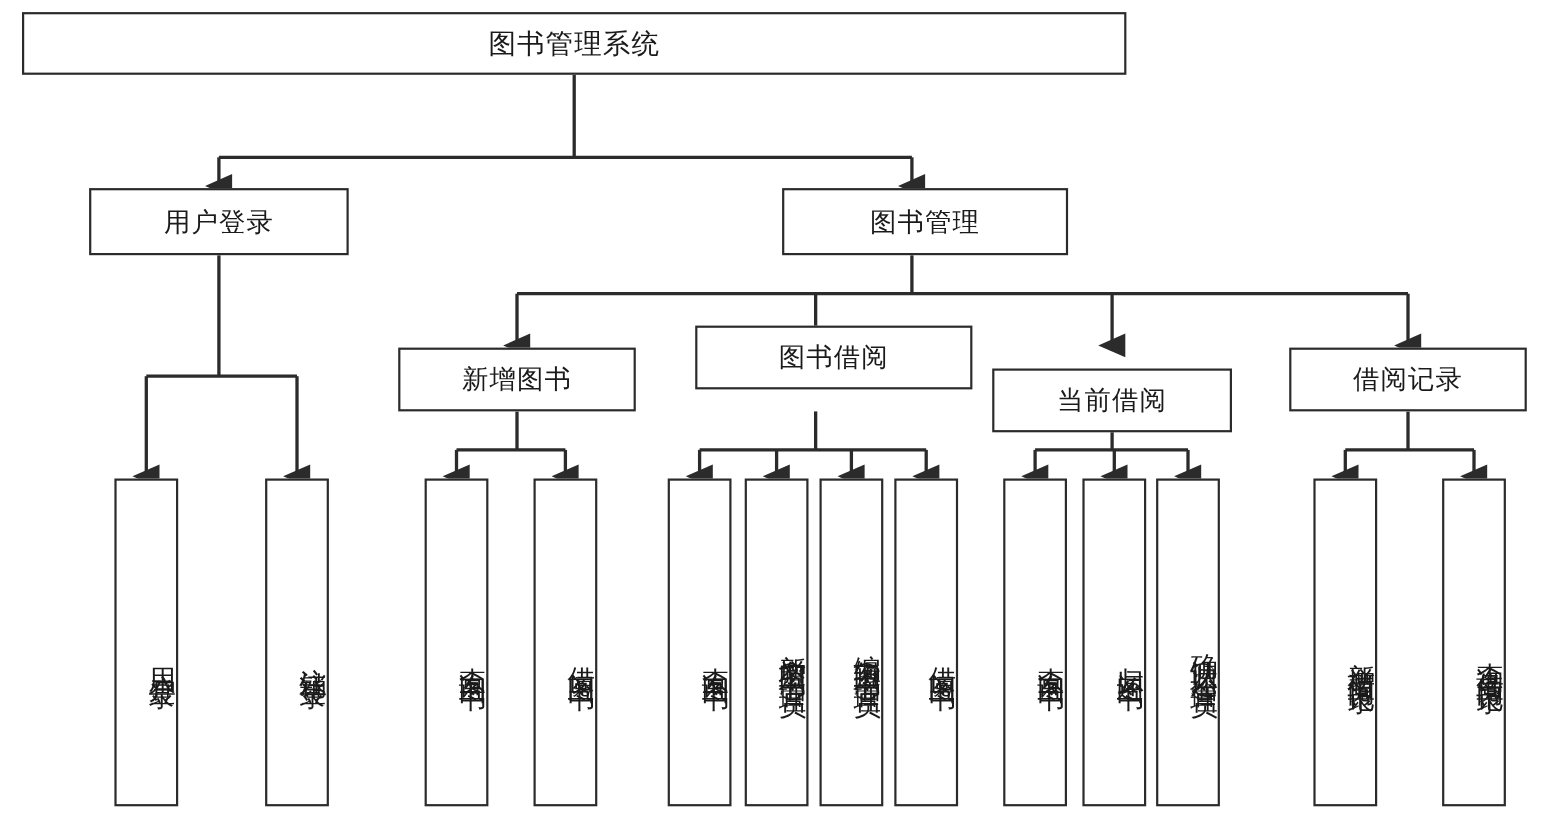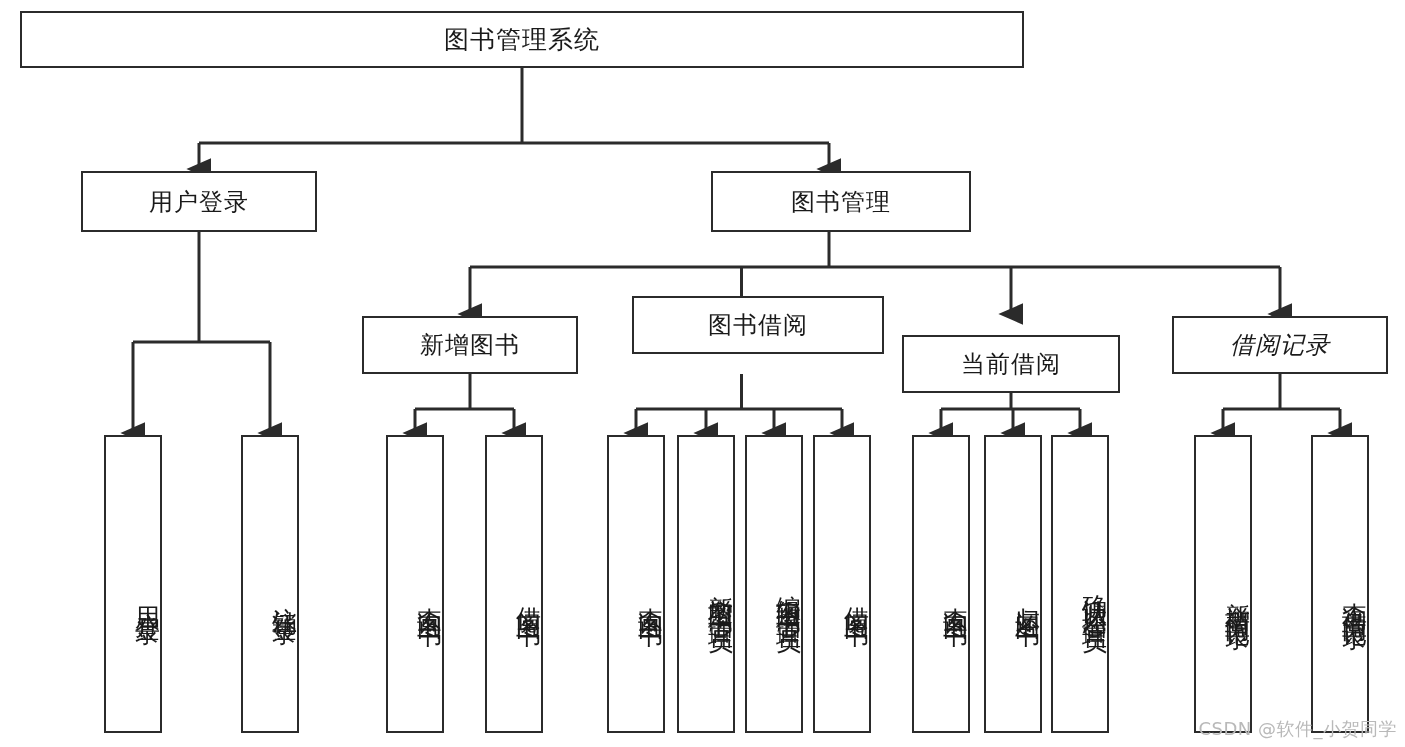--- a/index.html
+++ b/index.html
@@ -96,7 +96,7 @@
   <div class="node horiz" style="left: 362px; top: 316px; width: 216px; height: 58px;">新增图书</div>
   <div class="node horiz" style="left: 632px; top: 296px; width: 252px; height: 58px;">图书借阅</div>
   <div class="node horiz" style="left: 902px; top: 316px; width: 218px; height: 58px; margin-top: 19px;">当前借阅</div>
-  <div class="node horiz" style="left: 1172px; top: 316px; width: 216px; height: 58px; font-style: italic;">借阅记录</div>
+  <div class="node horiz" style="left: 1172px; top: 316px; width: 216px; height: 58px;">借阅记录</div>
 
   <div class="node leaf" style="left: 104px; top: 435px; width: 58px; height: 298px;">用户登录</div>
   <div class="node leaf" style="left: 241px; top: 435px; width: 58px; height: 298px;">注销登录</div>

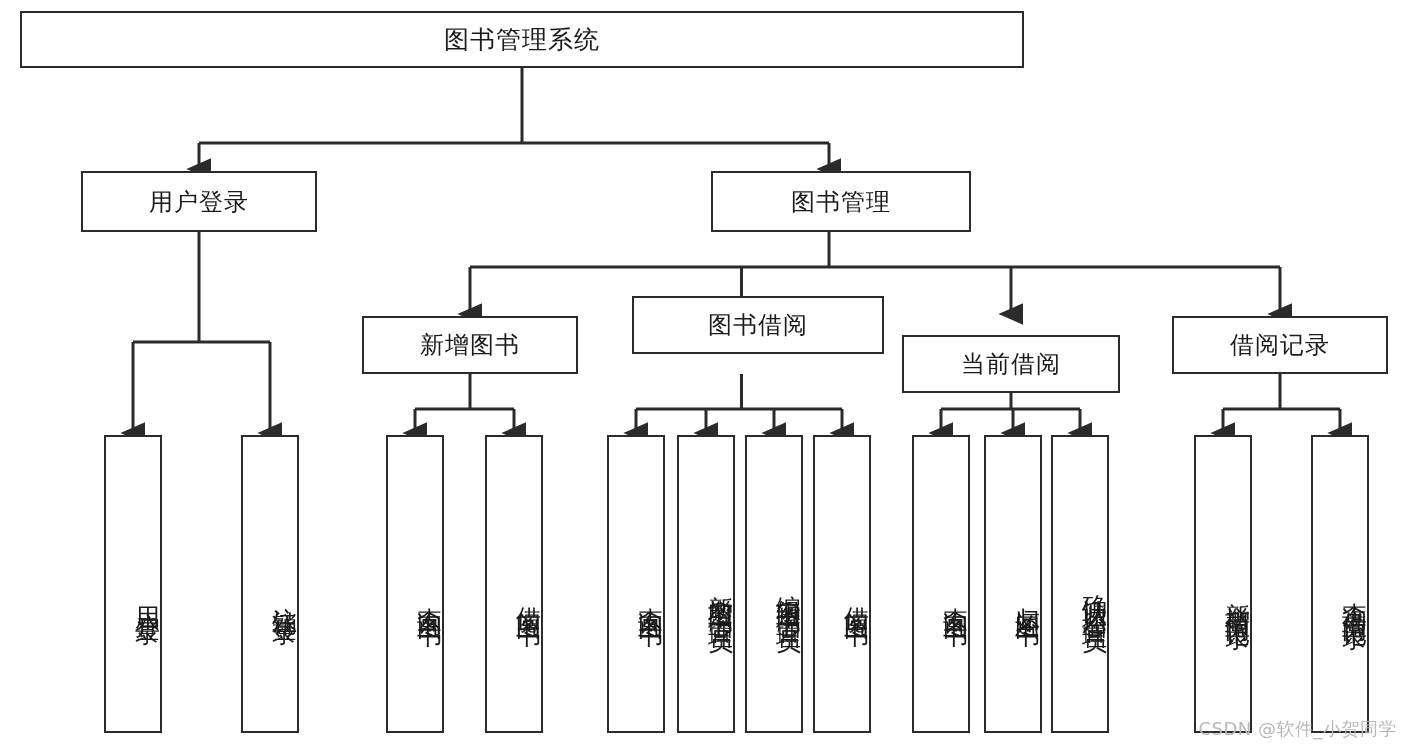--- a/index.html
+++ b/index.html
@@ -112,7 +112,6 @@
   <div class="node leaf" style="left: 1194px; top: 435px; width: 58px; height: 298px;">新增借阅记录</div>
   <div class="node leaf" style="left: 1311px; top: 435px; width: 58px; height: 298px;">查询借阅记录</div>
 
-  <div class="watermark">CSDN @软件_小贺同学</div>
 </div>
 
 </body></html>

